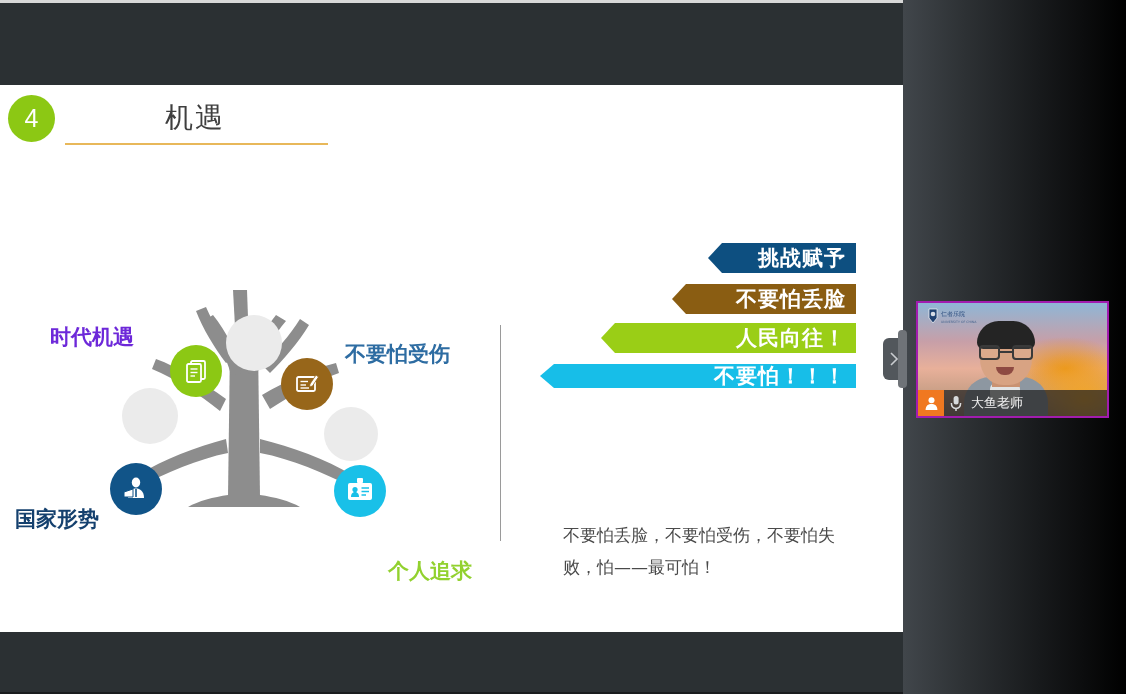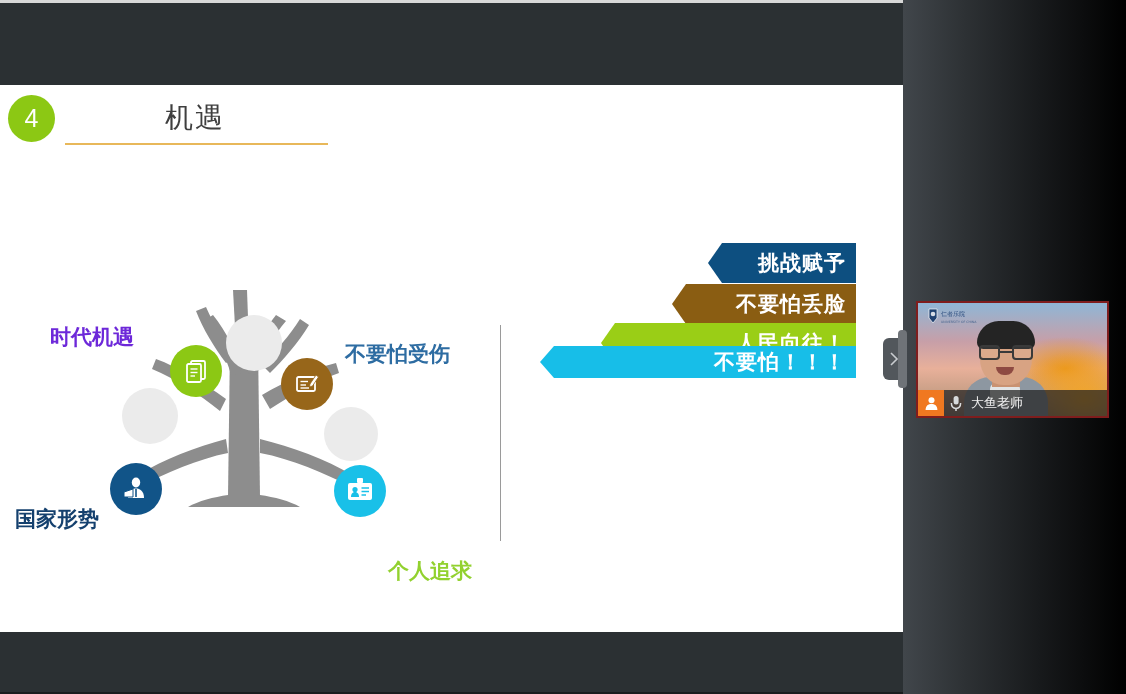--- a/index.html
+++ b/index.html
@@ -147,7 +147,7 @@
   
   .banner {
     position: absolute;
-    height: 40px;
+    height: 30px;
     display: flex;
     align-items: center;
     justify-content: flex-end;

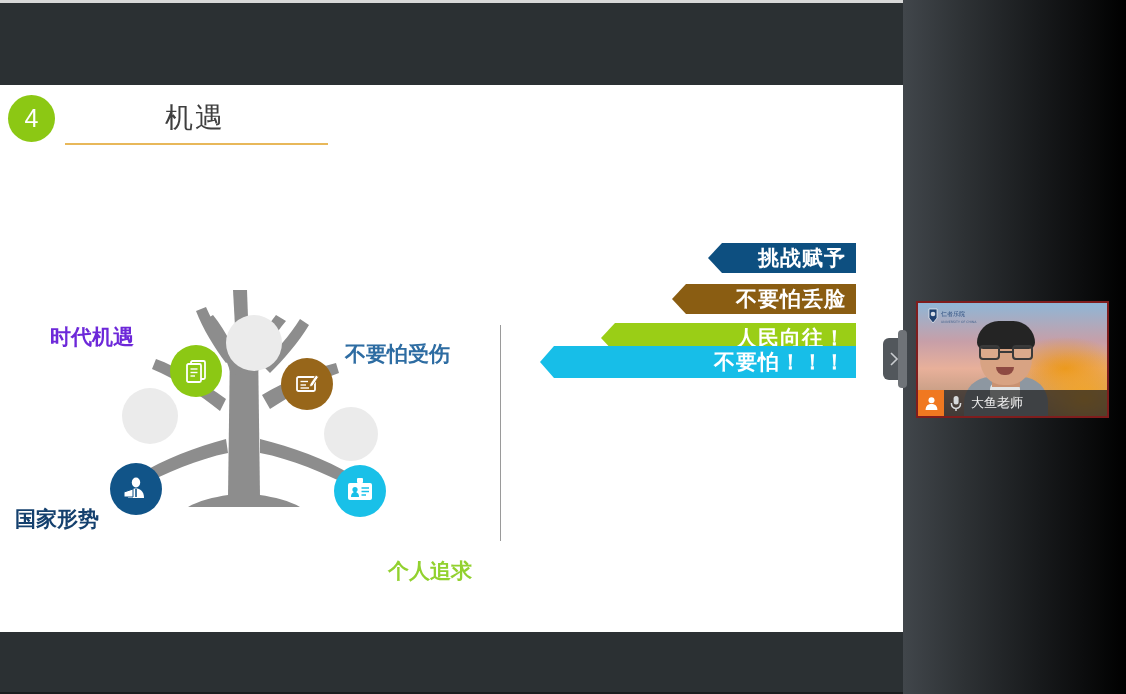--- a/index.html
+++ b/index.html
@@ -424,7 +424,7 @@
         <div class="banner bn-navy" style="left:708px; top:158px; width:148px;">挑战赋予</div>
         <div class="banner bn-brown" style="left:672px; top:199px; width:184px;">不要怕丢脸</div>
         <div class="banner bn-green" style="left:601px; top:238px; width:255px;">人民向往！</div>
-        <div class="banner bn-cyan" style="left:540px; top:261px; width:316px; height:32px;">不要怕！！！</div>
+        <div class="banner bn-cyan" style="left:540px; top:279px; width:316px; height:24px;">不要怕！！！</div>
       </div>
 
 

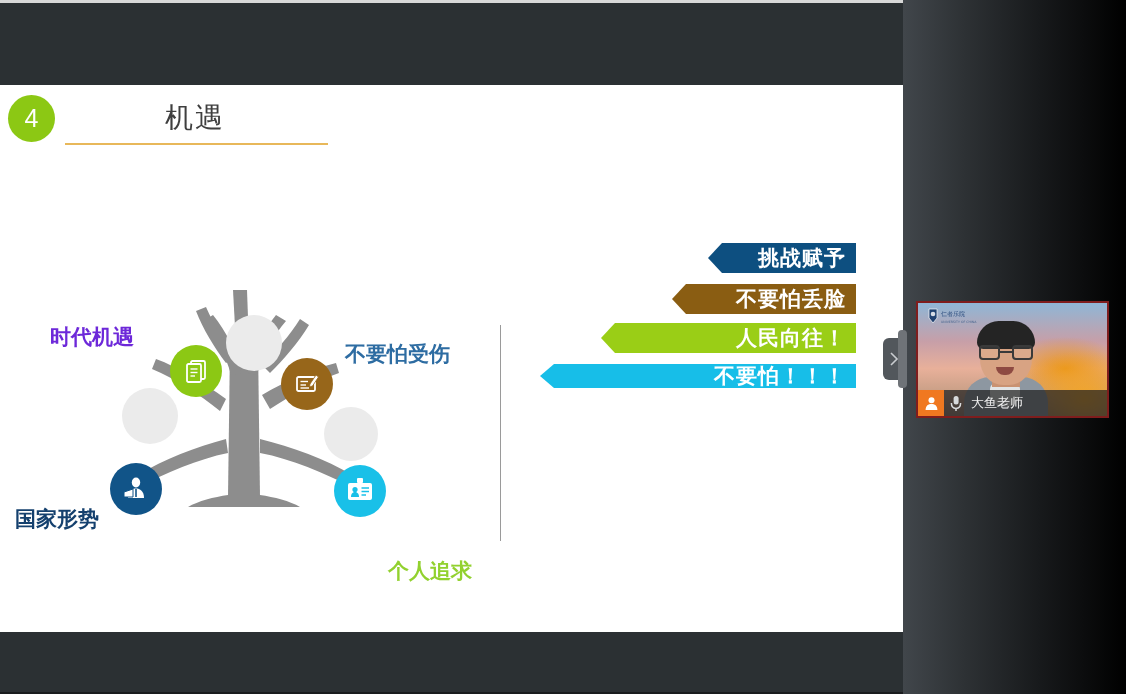--- a/index.html
+++ b/index.html
@@ -211,7 +211,7 @@
     top: 301px;
     width: 193px;
     height: 117px;
-    border: 2px solid #7f1d1d;
+    border: 2px solid #a21caf;
     box-sizing: border-box;
     overflow: hidden;
     background: #caa78a;

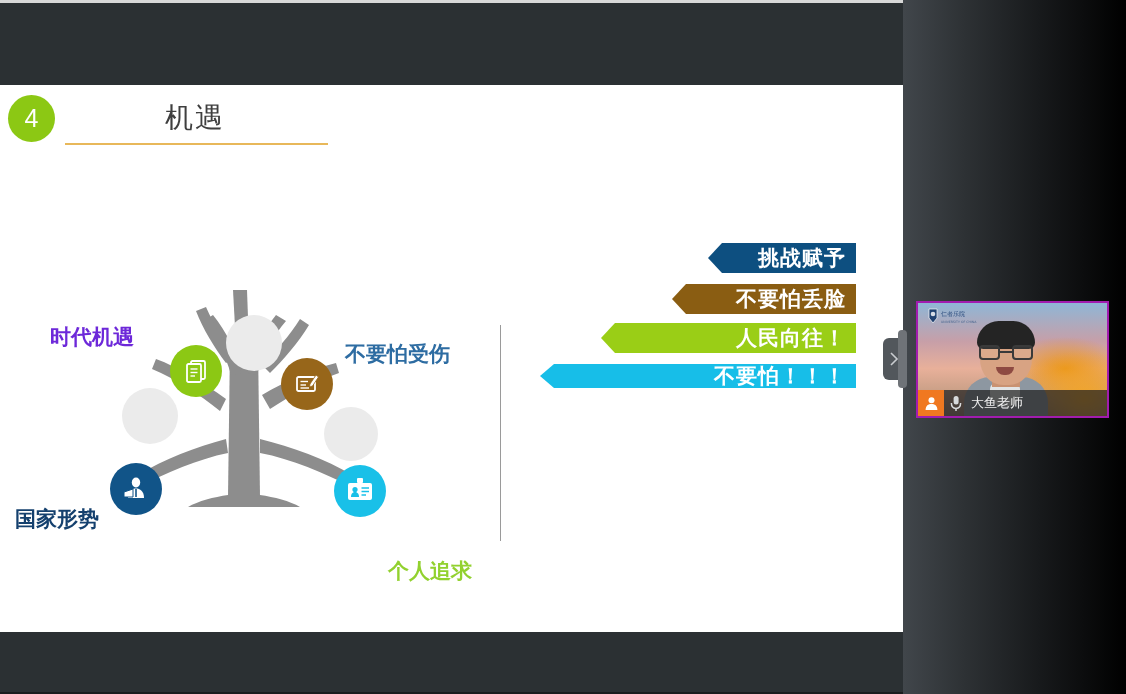--- a/index.html
+++ b/index.html
@@ -427,6 +427,7 @@
         <div class="banner bn-cyan" style="left:540px; top:279px; width:316px; height:24px;">不要怕！！！</div>
       </div>
 
+      <div class="body-text">不要怕丢脸，不要怕受伤，不要怕失败，怕——最可怕！</div>
 
     </div>
   </div>

